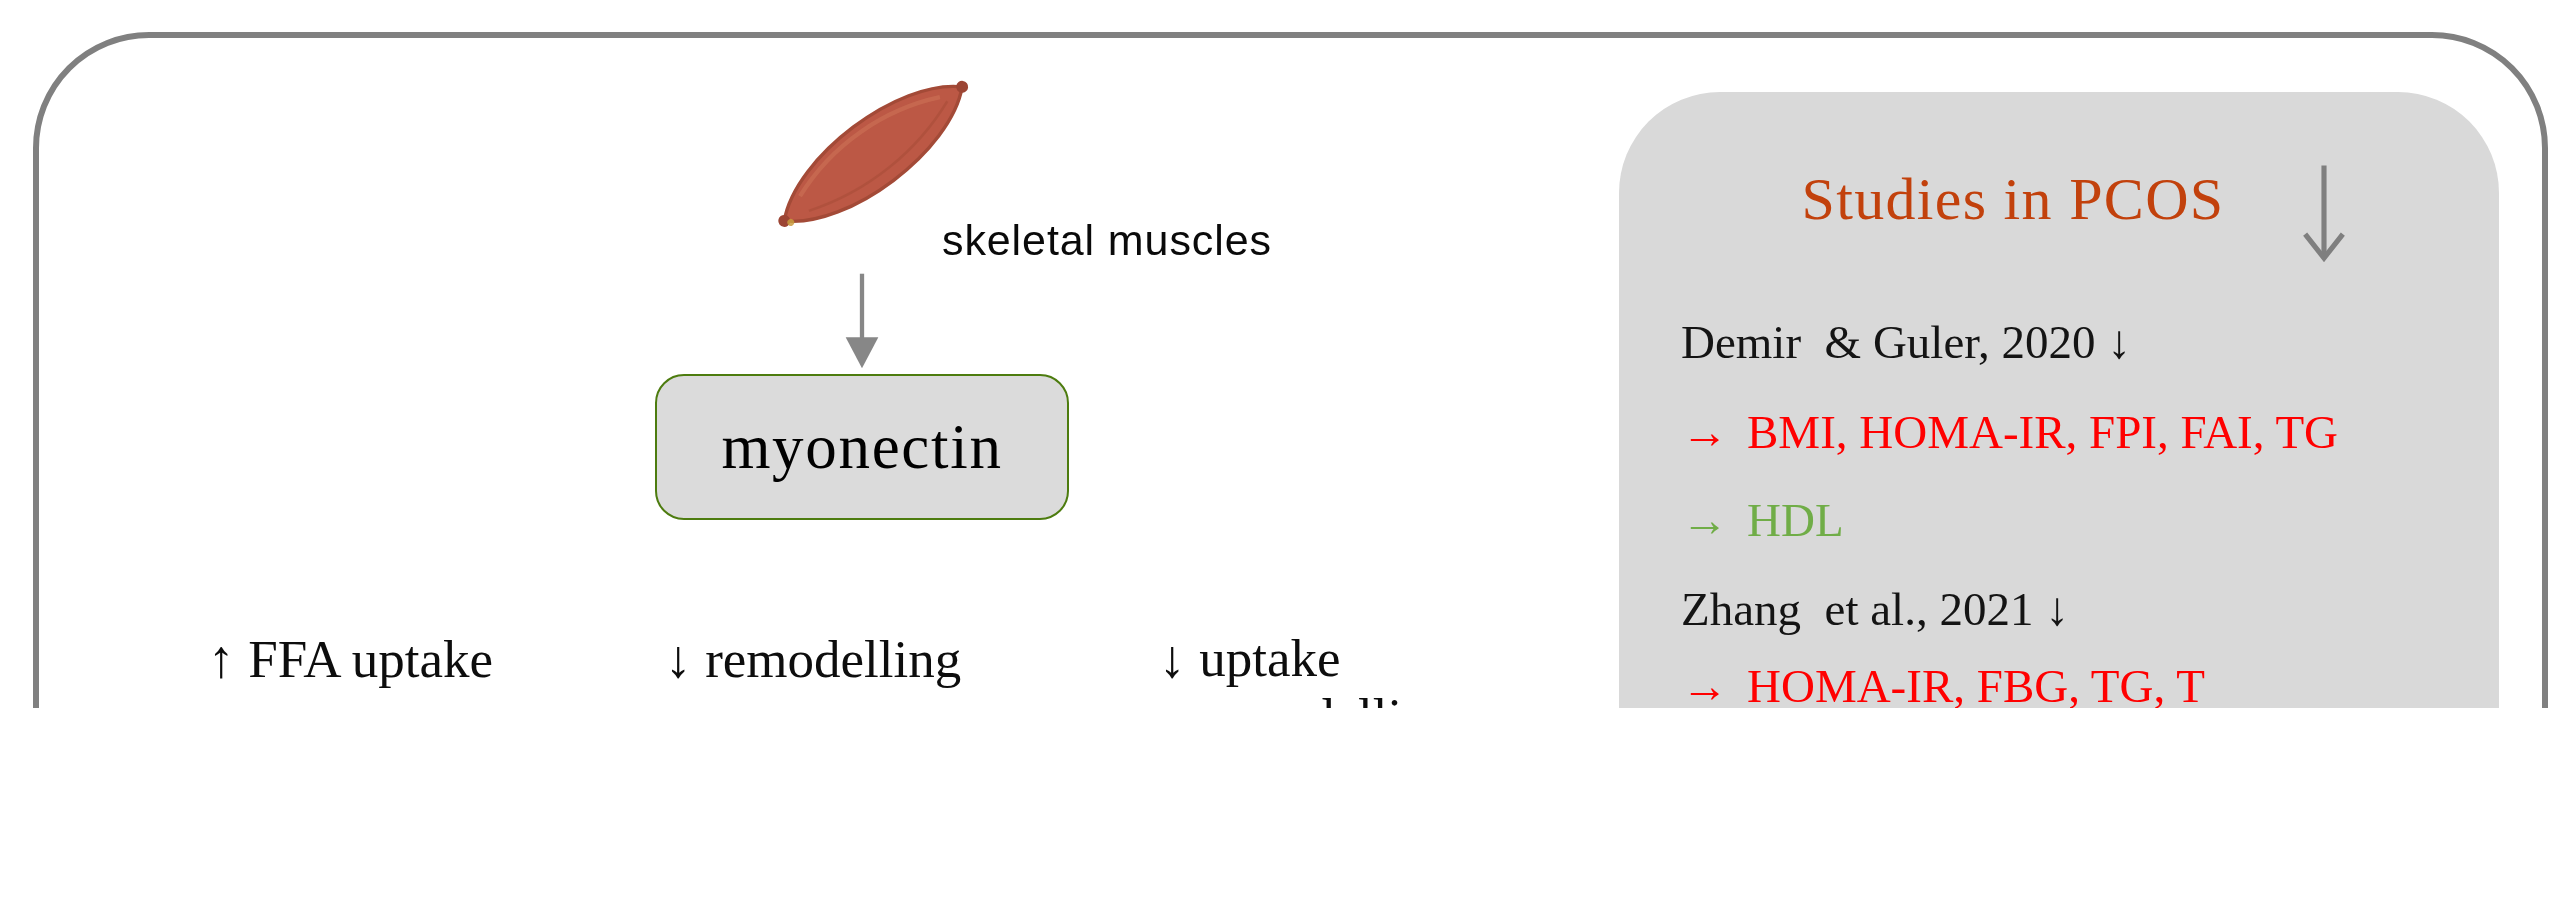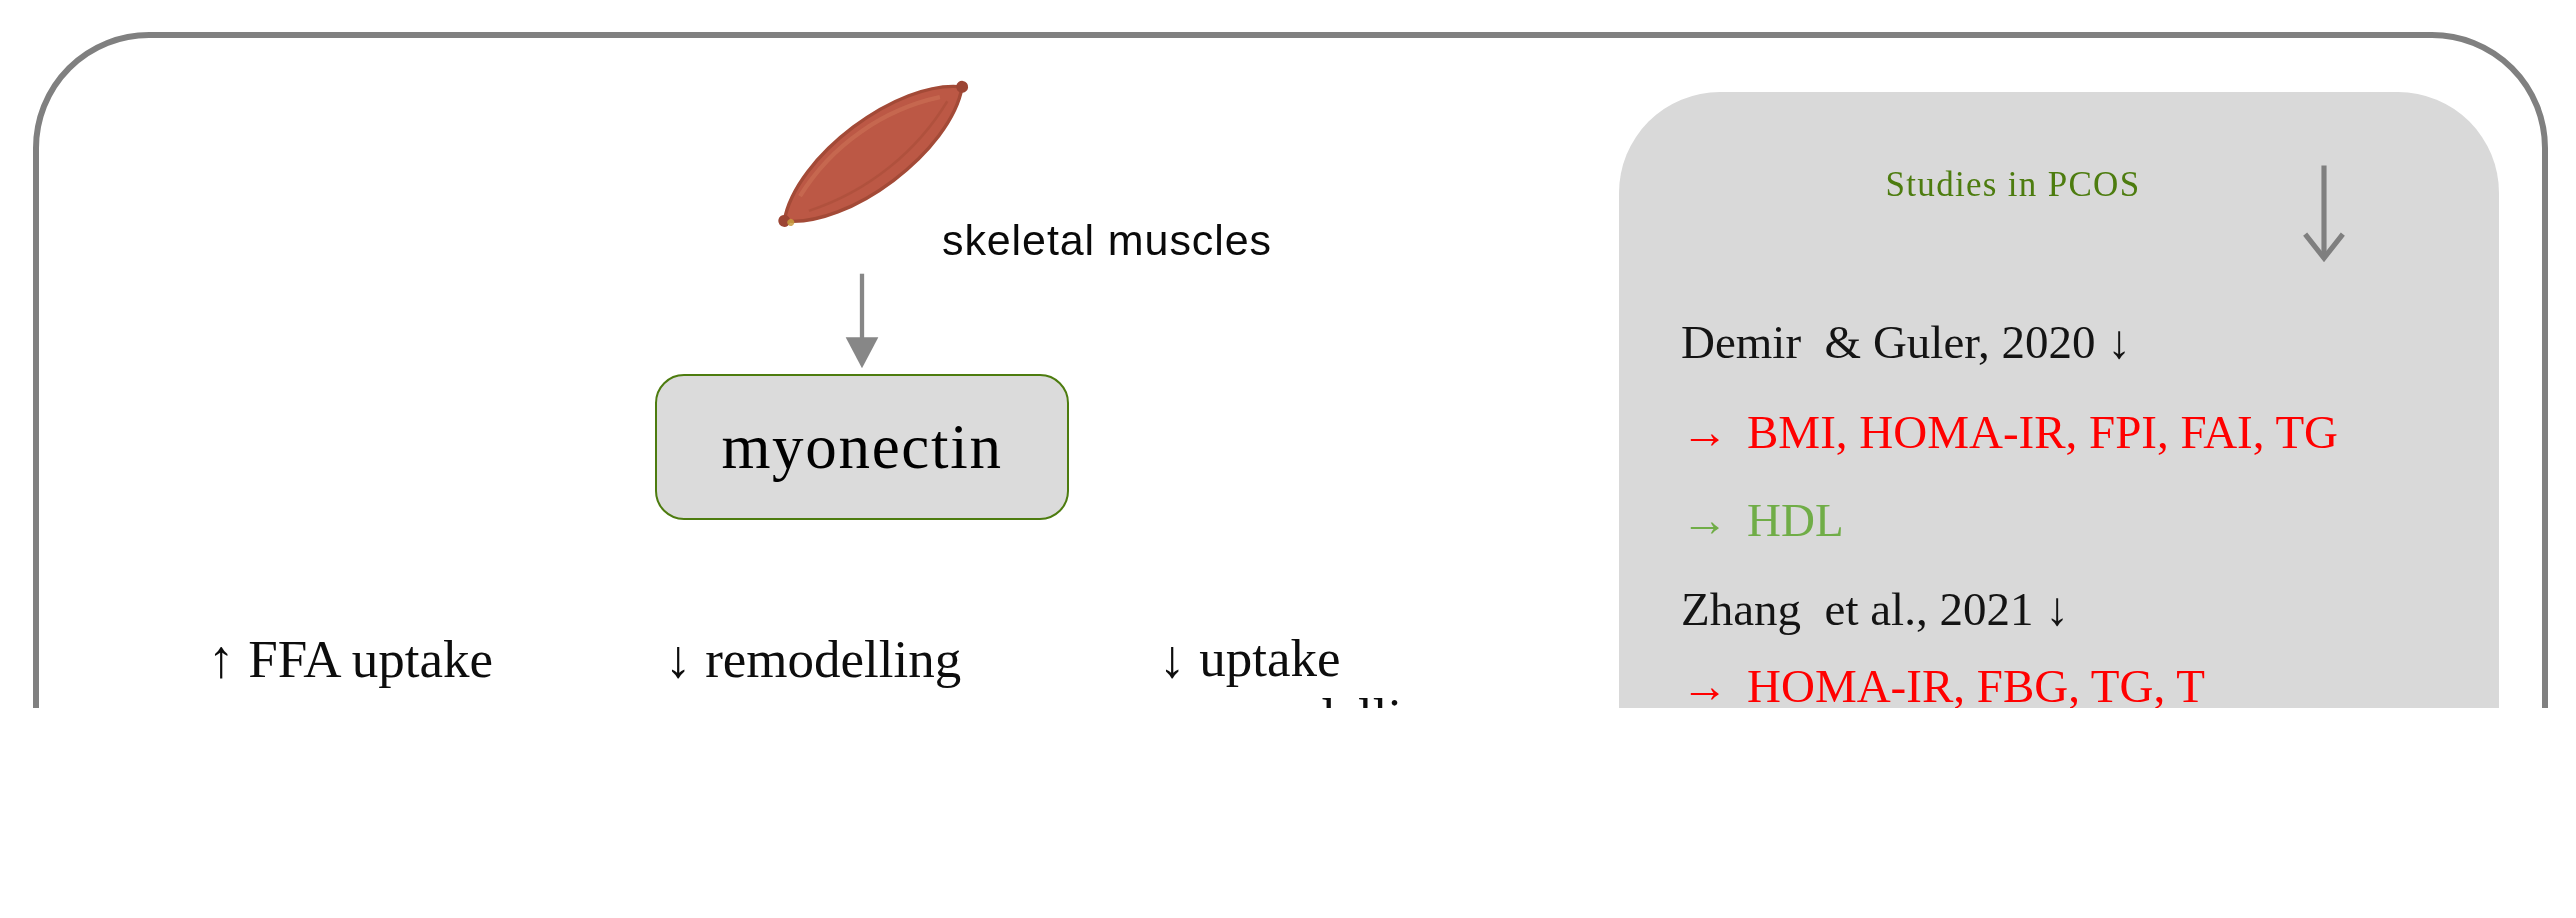--- a/index.html
+++ b/index.html
@@ -43,7 +43,7 @@
   }
   .panel-title{
     position:absolute;left:0;top:73px;width:788px;text-align:center;
-    font-size:35px;letter-spacing:1.3px;color:#4d7c0f;white-space:pre;
+    font-size:60px;letter-spacing:1.3px;color:#c2410c;white-space:pre;
   }
   .panel-title-arrow-svg{position:absolute;left:681px;top:70px;width:48px;height:103px;}
   .study-line{position:absolute;left:62px;font-size:47px;white-space:pre;display:flex;}

